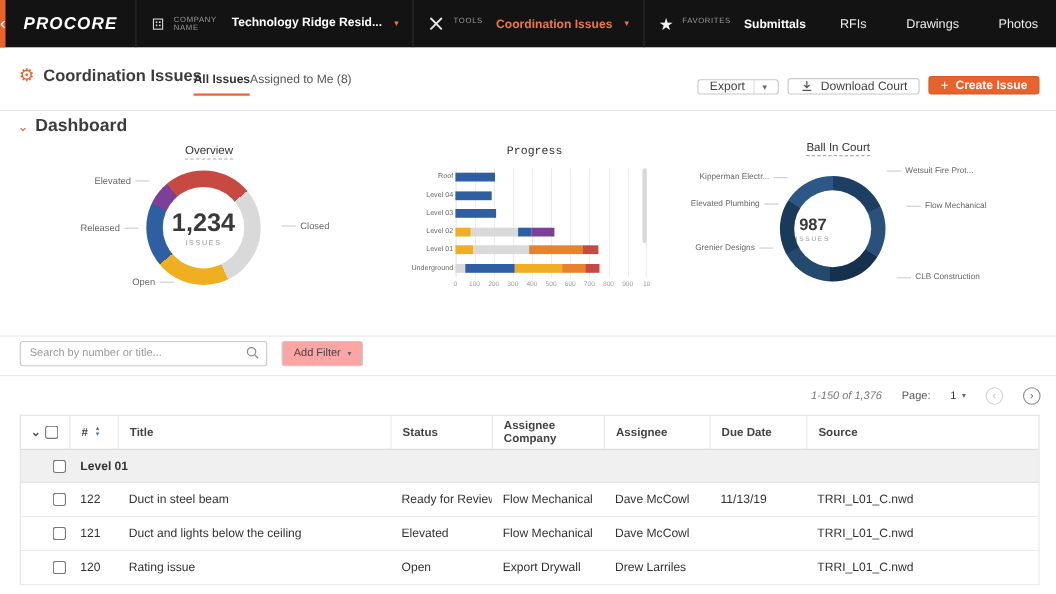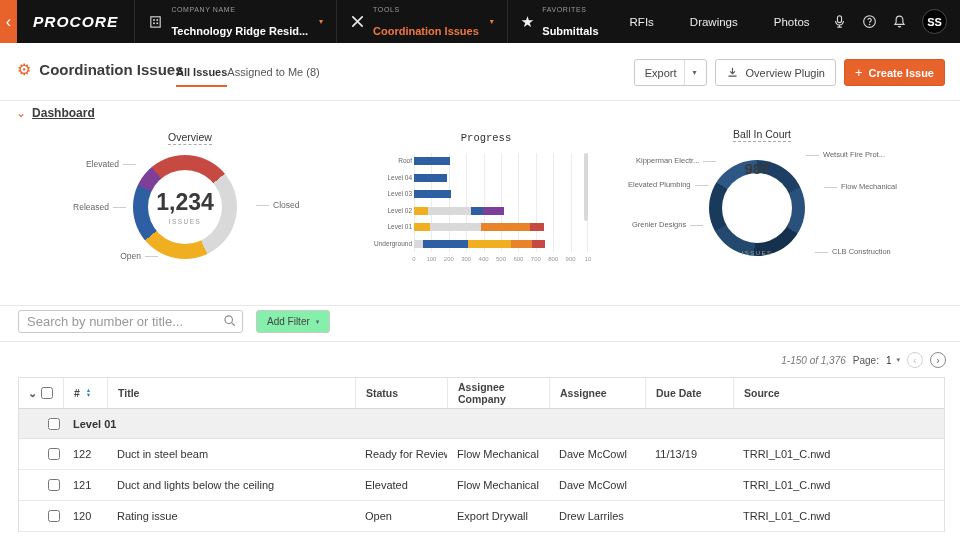--- a/index.html
+++ b/index.html
@@ -11,7 +11,7 @@
   .back-strip { width:17px; background:#e8622b; display:flex; align-items:center; justify-content:center; font-size:16px; color:#fff; cursor:pointer; }
   .logo { display:flex; align-items:center; padding:0 16px; font-size:15.5px; font-weight:bold; font-style:italic; letter-spacing:1px; cursor:pointer; }
   .nav-sec { display:flex; align-items:center; gap:8px; padding:0 13px; border-left:1px solid #2c2c2c; cursor:pointer; }
-  .nav-stack { display:flex; flex-direction:column; gap:12px; justify-content:flex-end; }
+  .nav-stack { display:flex; gap:12px; justify-content:flex-end; }
   .eyebrow { font-size:7px; letter-spacing:.6px; color:#9b9b9b; }
   .nav-val { font-size:11px; font-weight:bold; color:#fff; white-space:nowrap; }
   .nav-val.orange { color:#f0783c; }

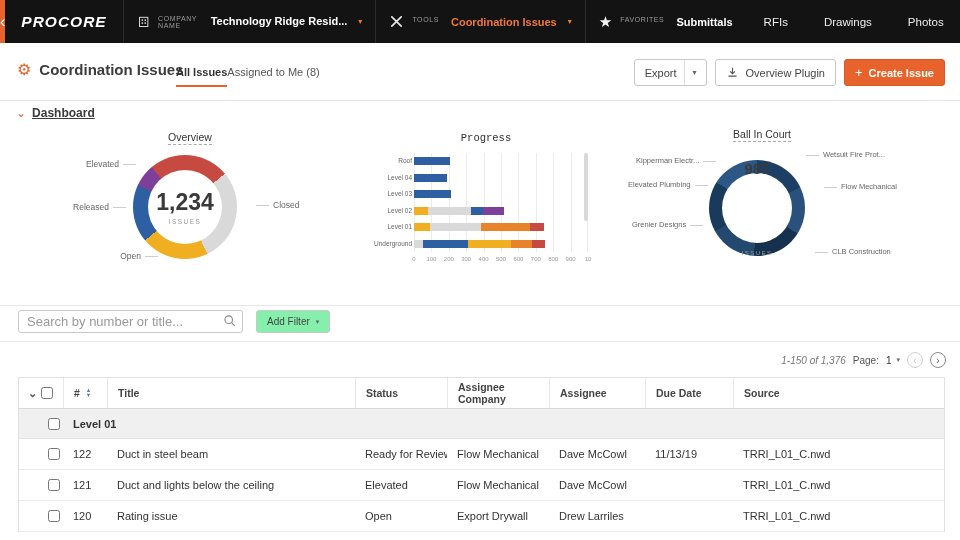--- a/index.html
+++ b/index.html
@@ -29,7 +29,7 @@
   .tabs { position:absolute; left:176px; top:66px; display:flex; font-size:11px; }
   .tab { color:#555; padding-bottom:7px; cursor:pointer; }
   .tab.active { color:#333; font-weight:bold; border-bottom:2px solid #e8622b; }
-  .hdr-buttons { position:absolute; right:15px; top:59px; display:flex; gap:8px; height:27px; }
+  .hdr-buttons { position:absolute; right:15px; top:59px; display:flex; gap:8px; height:27px;align-items:flex-end; }
   .btn { display:flex; align-items:center; gap:6px; padding:0 10px; background:#fff; border:1px solid #c8c8c8; border-radius:3px; font-size:11px; color:#444; cursor:pointer; }
   .btn .caret { font-size:8px; color:#666; border-left:1px solid #ddd; padding-left:7px; margin-left:2px; align-self:stretch; display:flex; align-items:center; }
   .btn-primary { background:#e8622b; border-color:#d55a25; color:#fff; font-weight:bold; }

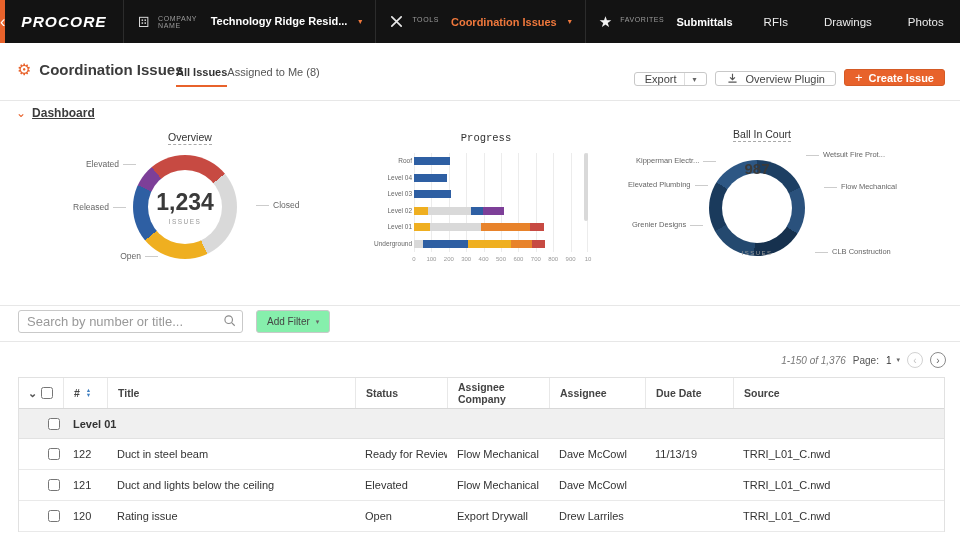--- a/index.html
+++ b/index.html
@@ -204,7 +204,7 @@
     <svg width="13" height="13" viewBox="0 0 16 16">
       <path d="M8 2 v7 M5 6.5 L8 9.5 L11 6.5 M3 12.5 h10" fill="none" stroke="#555" stroke-width="1.4"></path>
     </svg>
-    <span>Overview Plugin</span>
+    <span>Download Court</span>
   </div>
   <div class="btn btn-primary">
     <span class="plus">+</span>

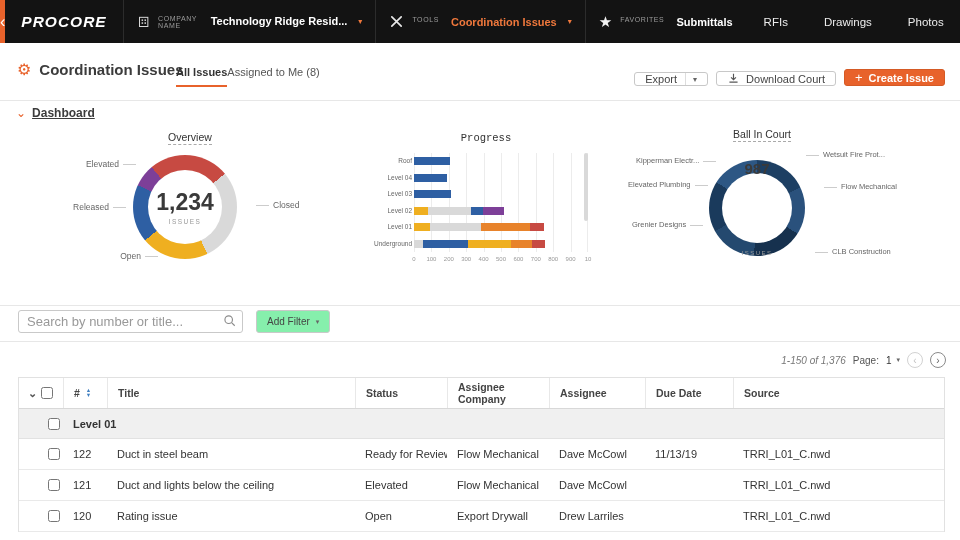--- a/index.html
+++ b/index.html
@@ -40,7 +40,7 @@
   
   .dash-toggle { position:absolute; left:16px; top:106px; display:flex; align-items:center; gap:6px; cursor:pointer; }
   .dash-chevron { color:#e8622b; font-size:12px; line-height:10px; }
-  .dash-label { font-size:12px; font-weight:bold; color:#3c3c3c;text-decoration:underline; }
+  .dash-label { font-size:16px; font-weight:bold; color:#3c3c3c; }
 
   .chart { position:absolute; }
   #chart-overview { left:60px; top:127px; width:260px; height:172px; }

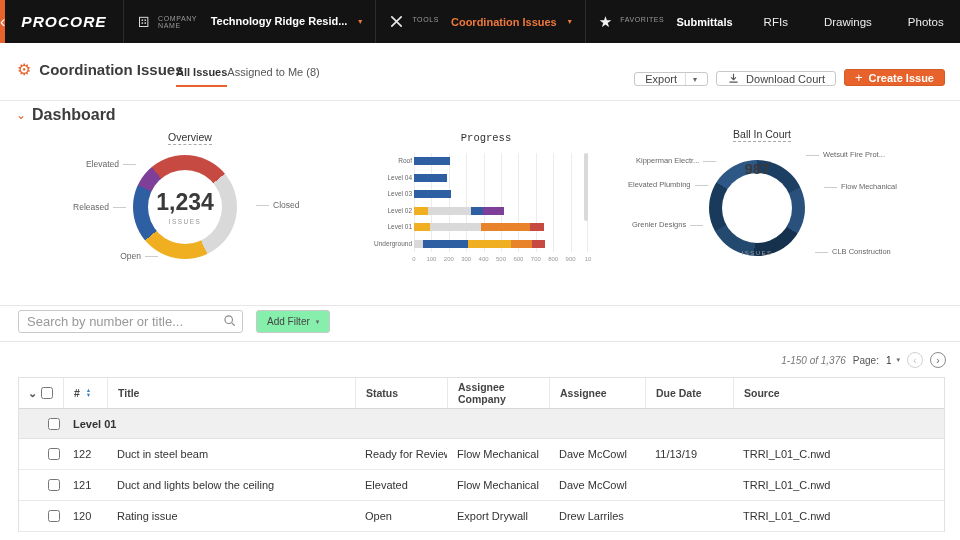--- a/index.html
+++ b/index.html
@@ -57,7 +57,7 @@
   #donut-bic::after { inset:13px; }
   .donut-center { position:absolute; display:flex; flex-direction:column; align-items:center; justify-content:center; z-index:2; pointer-events:none; }
   #center-overview { left:73px; top:28px; width:104px; height:104px; }
-  #center-bic { left:81px; top:36px; width:96px; height:96px;justify-content:space-between; }
+  #center-bic { left:63px; top:36px; width:96px; height:96px; }
   .dc-num { font-size:23px; font-weight:bold; color:#3a3a3a; }
   #center-bic .dc-num { font-size:15px; }
   .dc-lbl { font-size:6.5px; letter-spacing:1.5px; color:#999; margin-top:2px; }

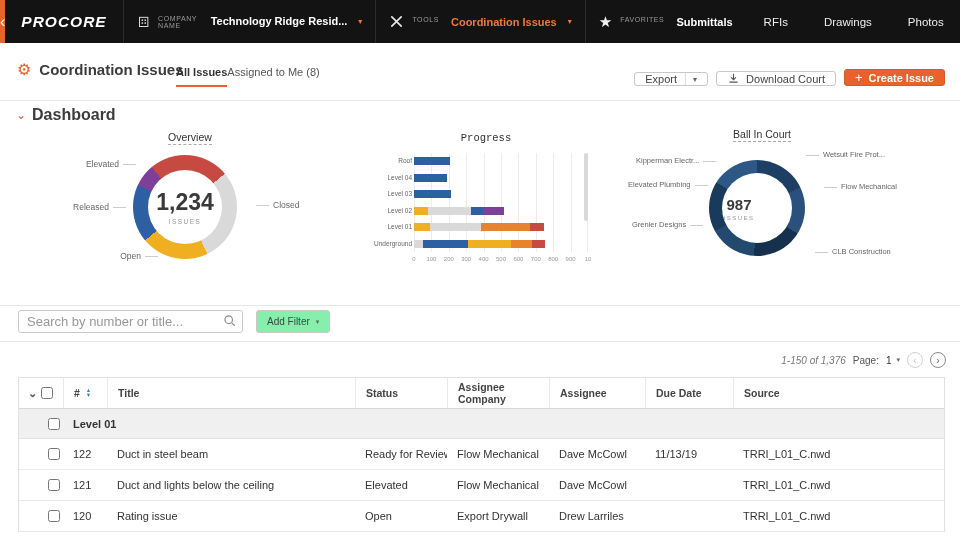--- a/index.html
+++ b/index.html
@@ -93,7 +93,7 @@
 
   
   .search-wrap { position:absolute; left:18px; top:310px; width:225px; height:23px; }
-  .search-input { width:100%; height:100%; border:1px solid #c9c9c9; border-radius:3px; font-size:13px; padding:0 26px 0 8px; color:#333; font-family:inherit; }
+  .search-input { width:100%; height:100%; border:1px solid #c9c9c9; border-radius:3px; font-size:10px; padding:0 26px 0 8px; color:#333; font-family:inherit; }
   .search-input::placeholder { color:#999; }
   .search-icon { position:absolute; right:6px; top:4px; }
   .add-filter { position:absolute; left:256px; top:310px; height:23px; display:flex; align-items:center; gap:6px; padding:0 10px; border:1px solid #c9c9c9; border-radius:3px; background:#86efac; font-size:10px; color:#444; cursor:pointer; }

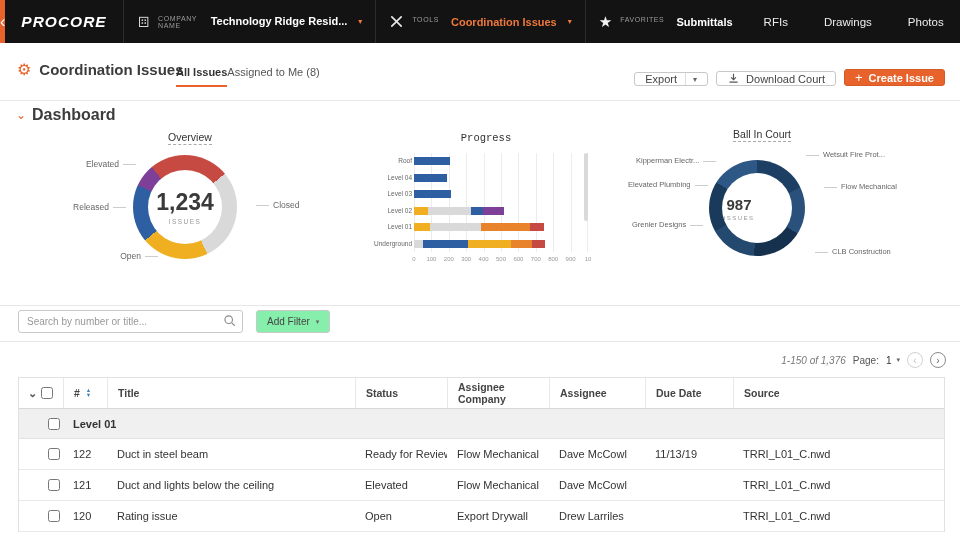--- a/index.html
+++ b/index.html
@@ -96,7 +96,7 @@
   .search-input { width:100%; height:100%; border:1px solid #c9c9c9; border-radius:3px; font-size:10px; padding:0 26px 0 8px; color:#333; font-family:inherit; }
   .search-input::placeholder { color:#999; }
   .search-icon { position:absolute; right:6px; top:4px; }
-  .add-filter { position:absolute; left:256px; top:310px; height:23px; display:flex; align-items:center; gap:6px; padding:0 10px; border:1px solid #c9c9c9; border-radius:3px; background:#86efac; font-size:10px; color:#444; cursor:pointer; }
+  .add-filter { position:absolute; left:256px; top:310px; height:23px; display:flex; align-items:center; gap:6px; padding:0 10px; border:1px solid #c9c9c9; border-radius:3px; background:#fca5a5; font-size:10px; color:#444; cursor:pointer; }
   .af-caret { font-size:7px; color:#666; }
 
   

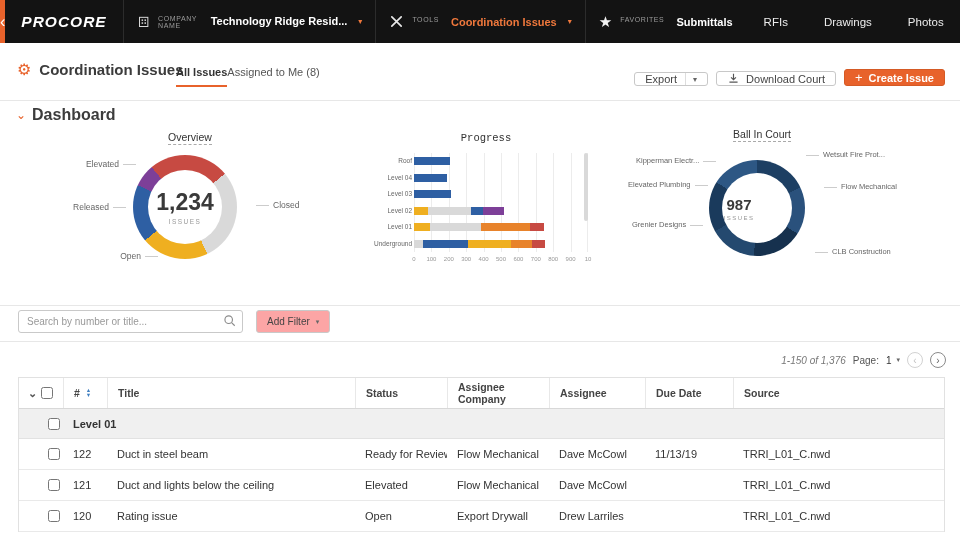--- a/index.html
+++ b/index.html
@@ -100,7 +100,7 @@
   .af-caret { font-size:7px; color:#666; }
 
   
-  .pager { position:absolute; right:14px; top:352px; display:flex; align-items:center; gap:7px; font-size:10px; color:#555;margin-left:20px; }
+  .pager { position:absolute; right:14px; top:352px; display:flex; align-items:center; gap:18px; font-size:10px; color:#555;margin-left:20px; }
   .pager .range { font-style:italic; color:#777; }
   .page-select { display:flex; align-items:center; gap:5px; cursor:pointer; color:#333; }
   .page-select .caret { font-size:7px; color:#666; }

